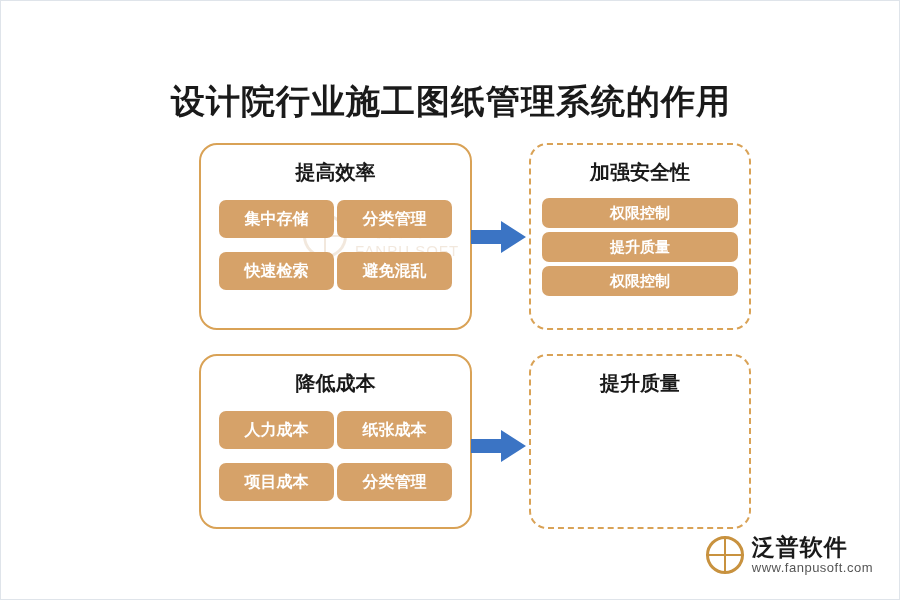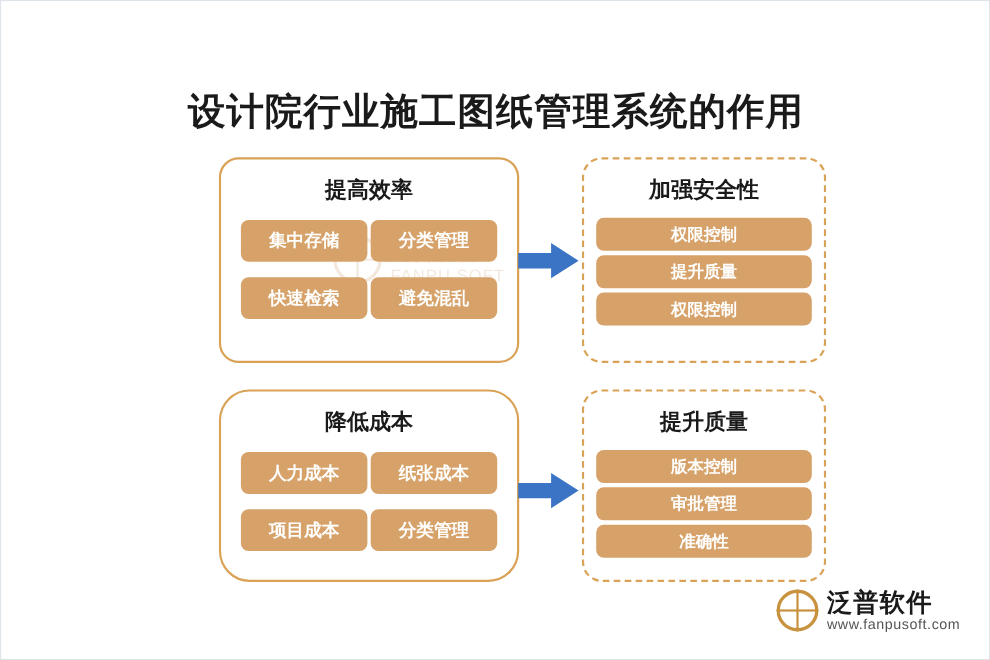--- a/index.html
+++ b/index.html
@@ -202,7 +202,7 @@
   
   #panel-efficiency { left: 198px; top: 142px; width: 273px; height: 187px; }
   #panel-security   { left: 528px; top: 142px; width: 222px; height: 187px; }
-  #panel-cost       { left: 198px; top: 353px; width: 273px; height: 175px; border-radius: 28px; }
+  #panel-cost       { left: 198px; top: 353px; width: 273px; height: 175px; }
   #panel-quality    { left: 528px; top: 353px; width: 222px; height: 175px; }
 
   

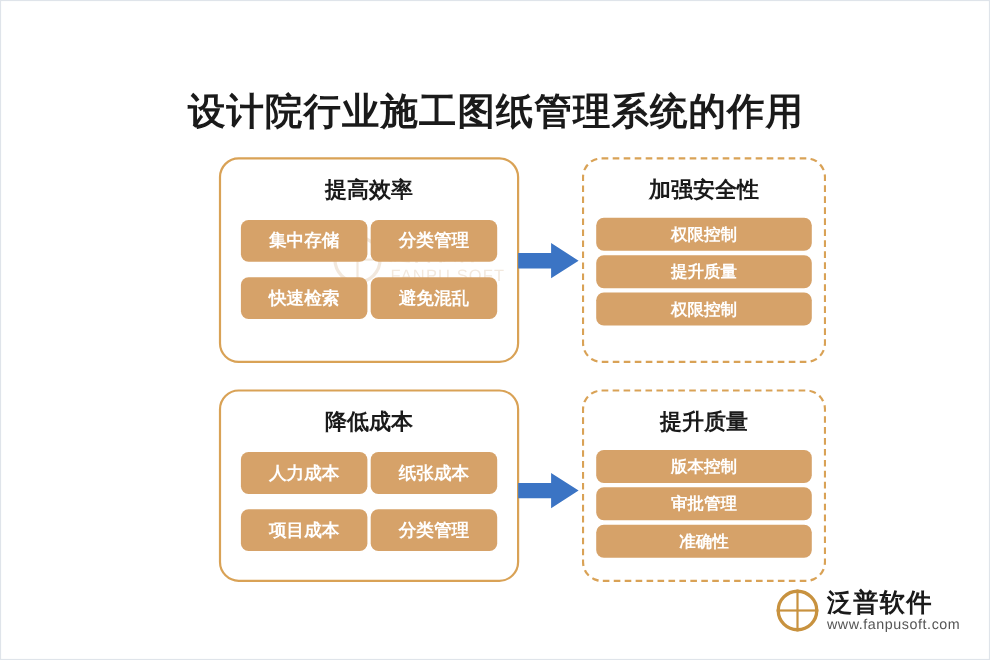--- a/index.html
+++ b/index.html
@@ -258,11 +258,6 @@
 
   <div class="panel dashed" id="panel-quality">
     <div class="panel-title">提升质量</div>
-    <div class="chips-stack">
-      <div class="chip">版本控制</div>
-      <div class="chip">审批管理</div>
-      <div class="chip">准确性</div>
-    </div>
   </div>
 
   <svg class="arrow" id="arrow-top" viewBox="0 0 56 34">

